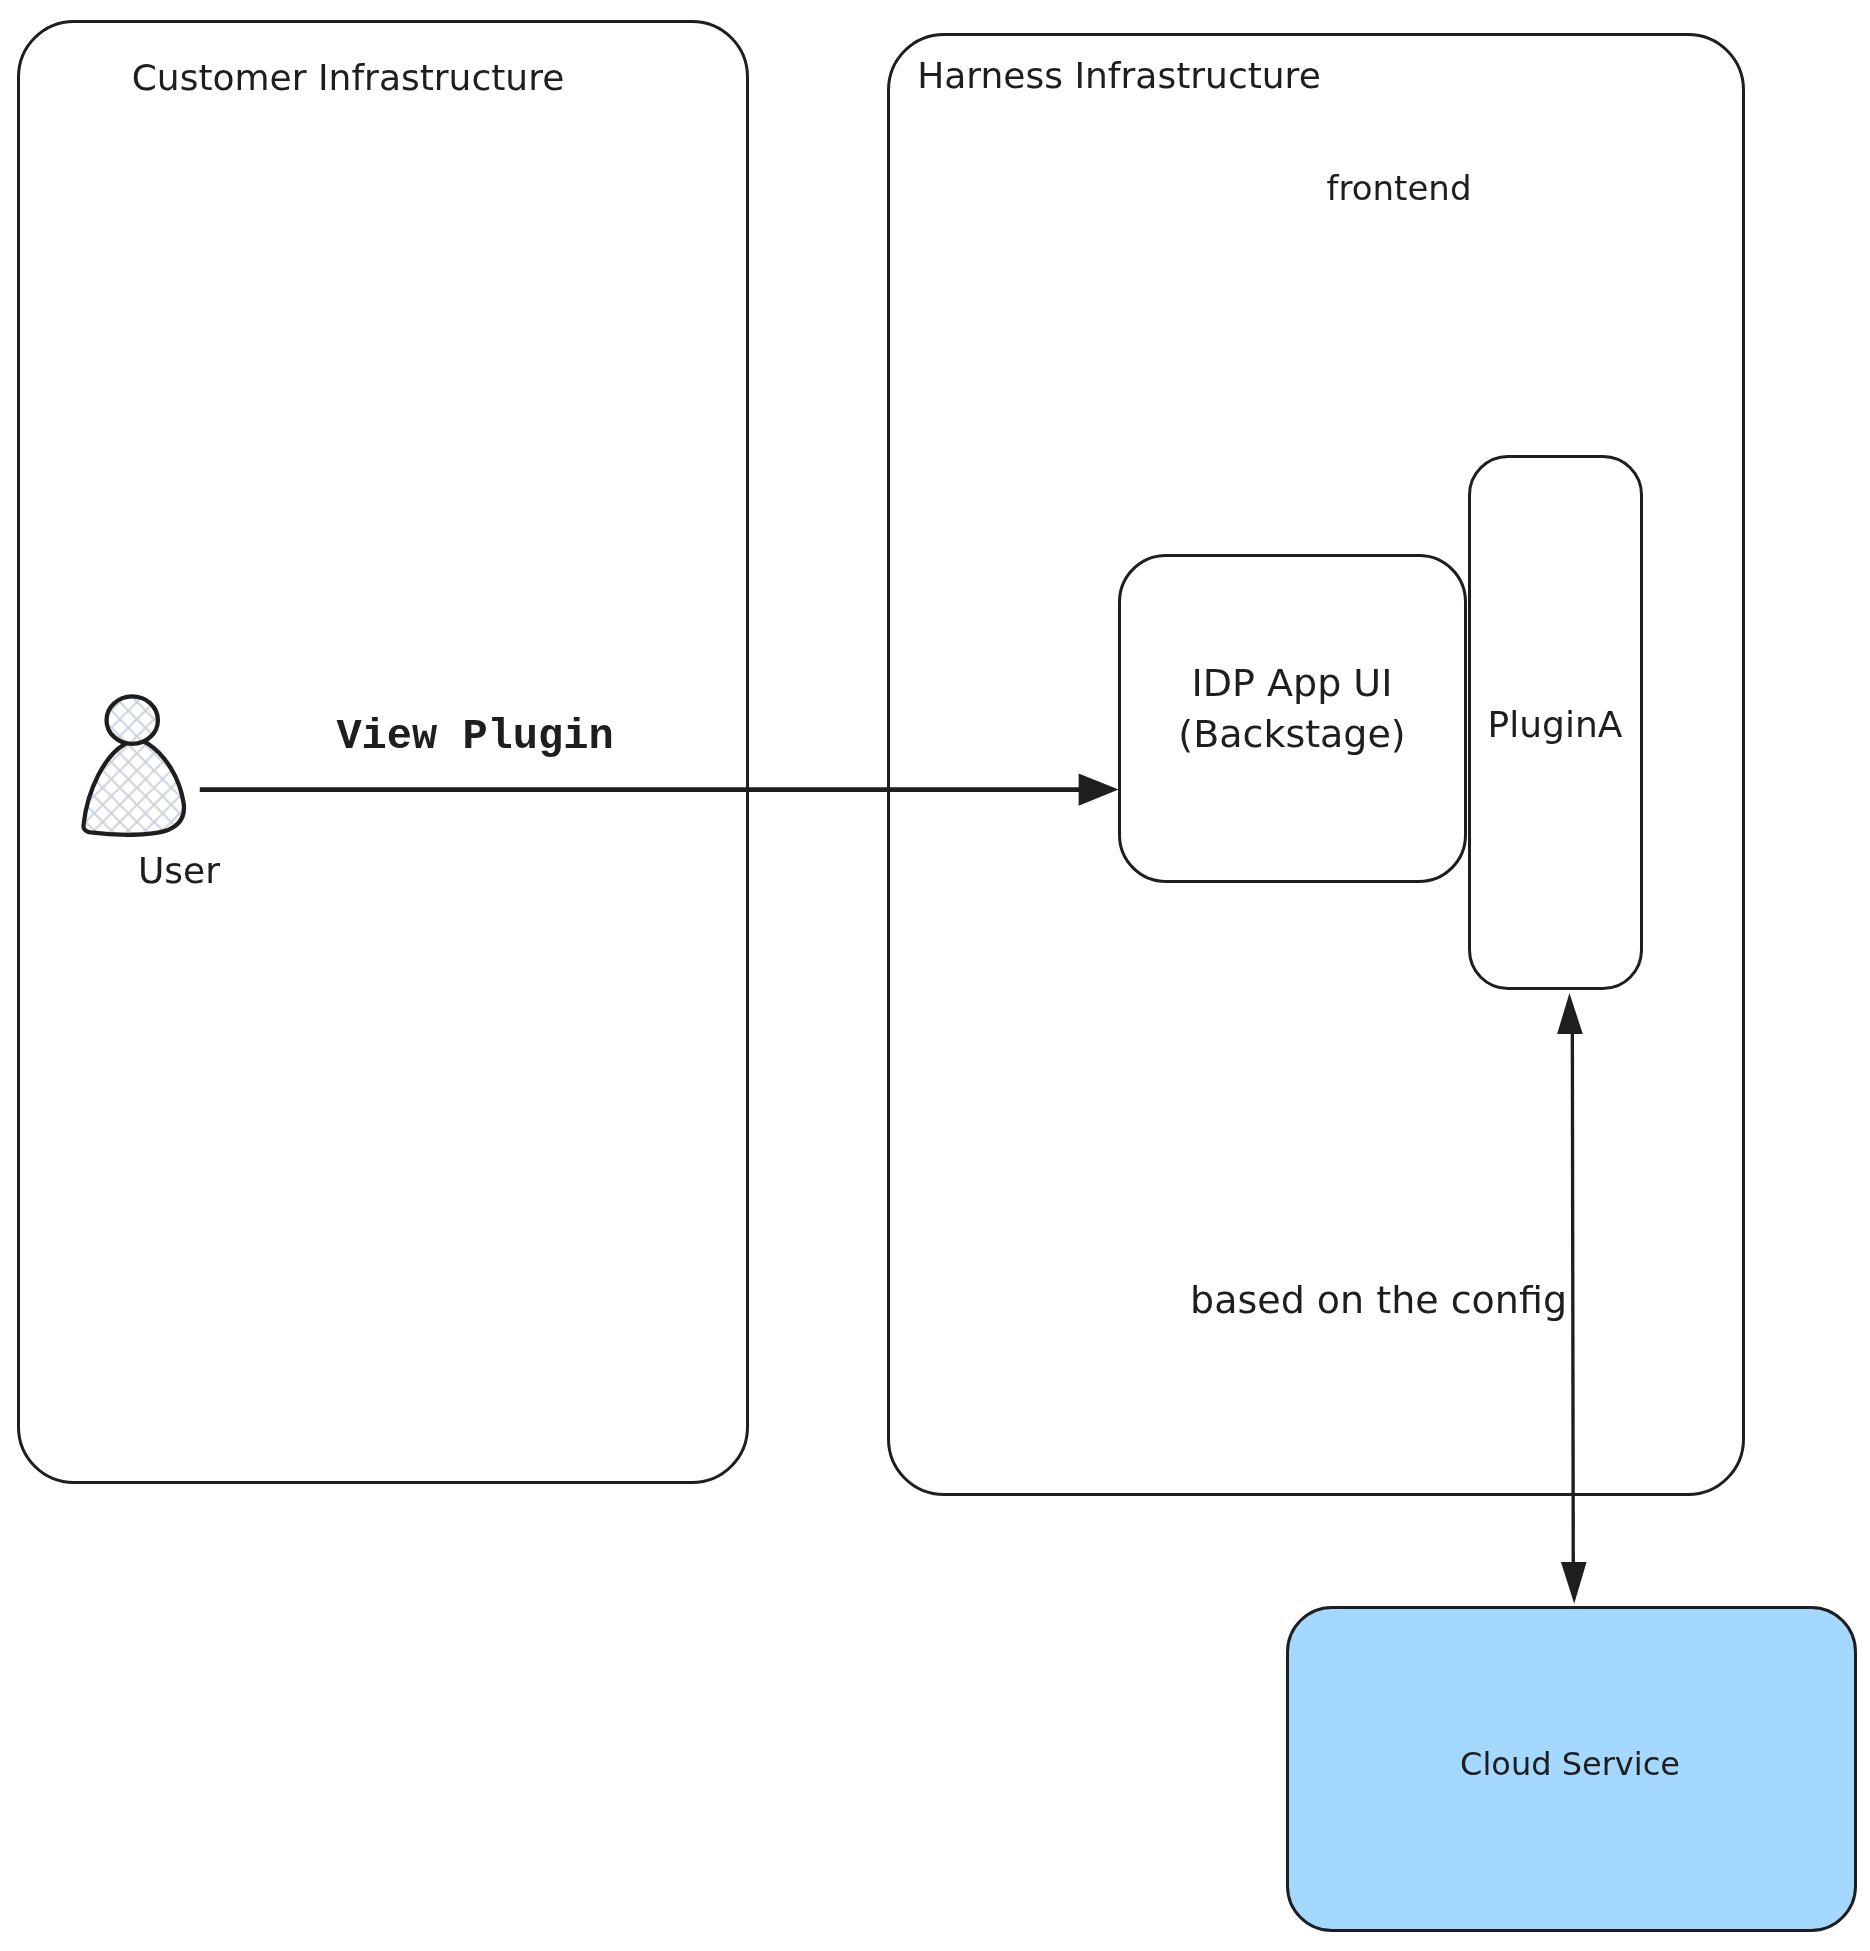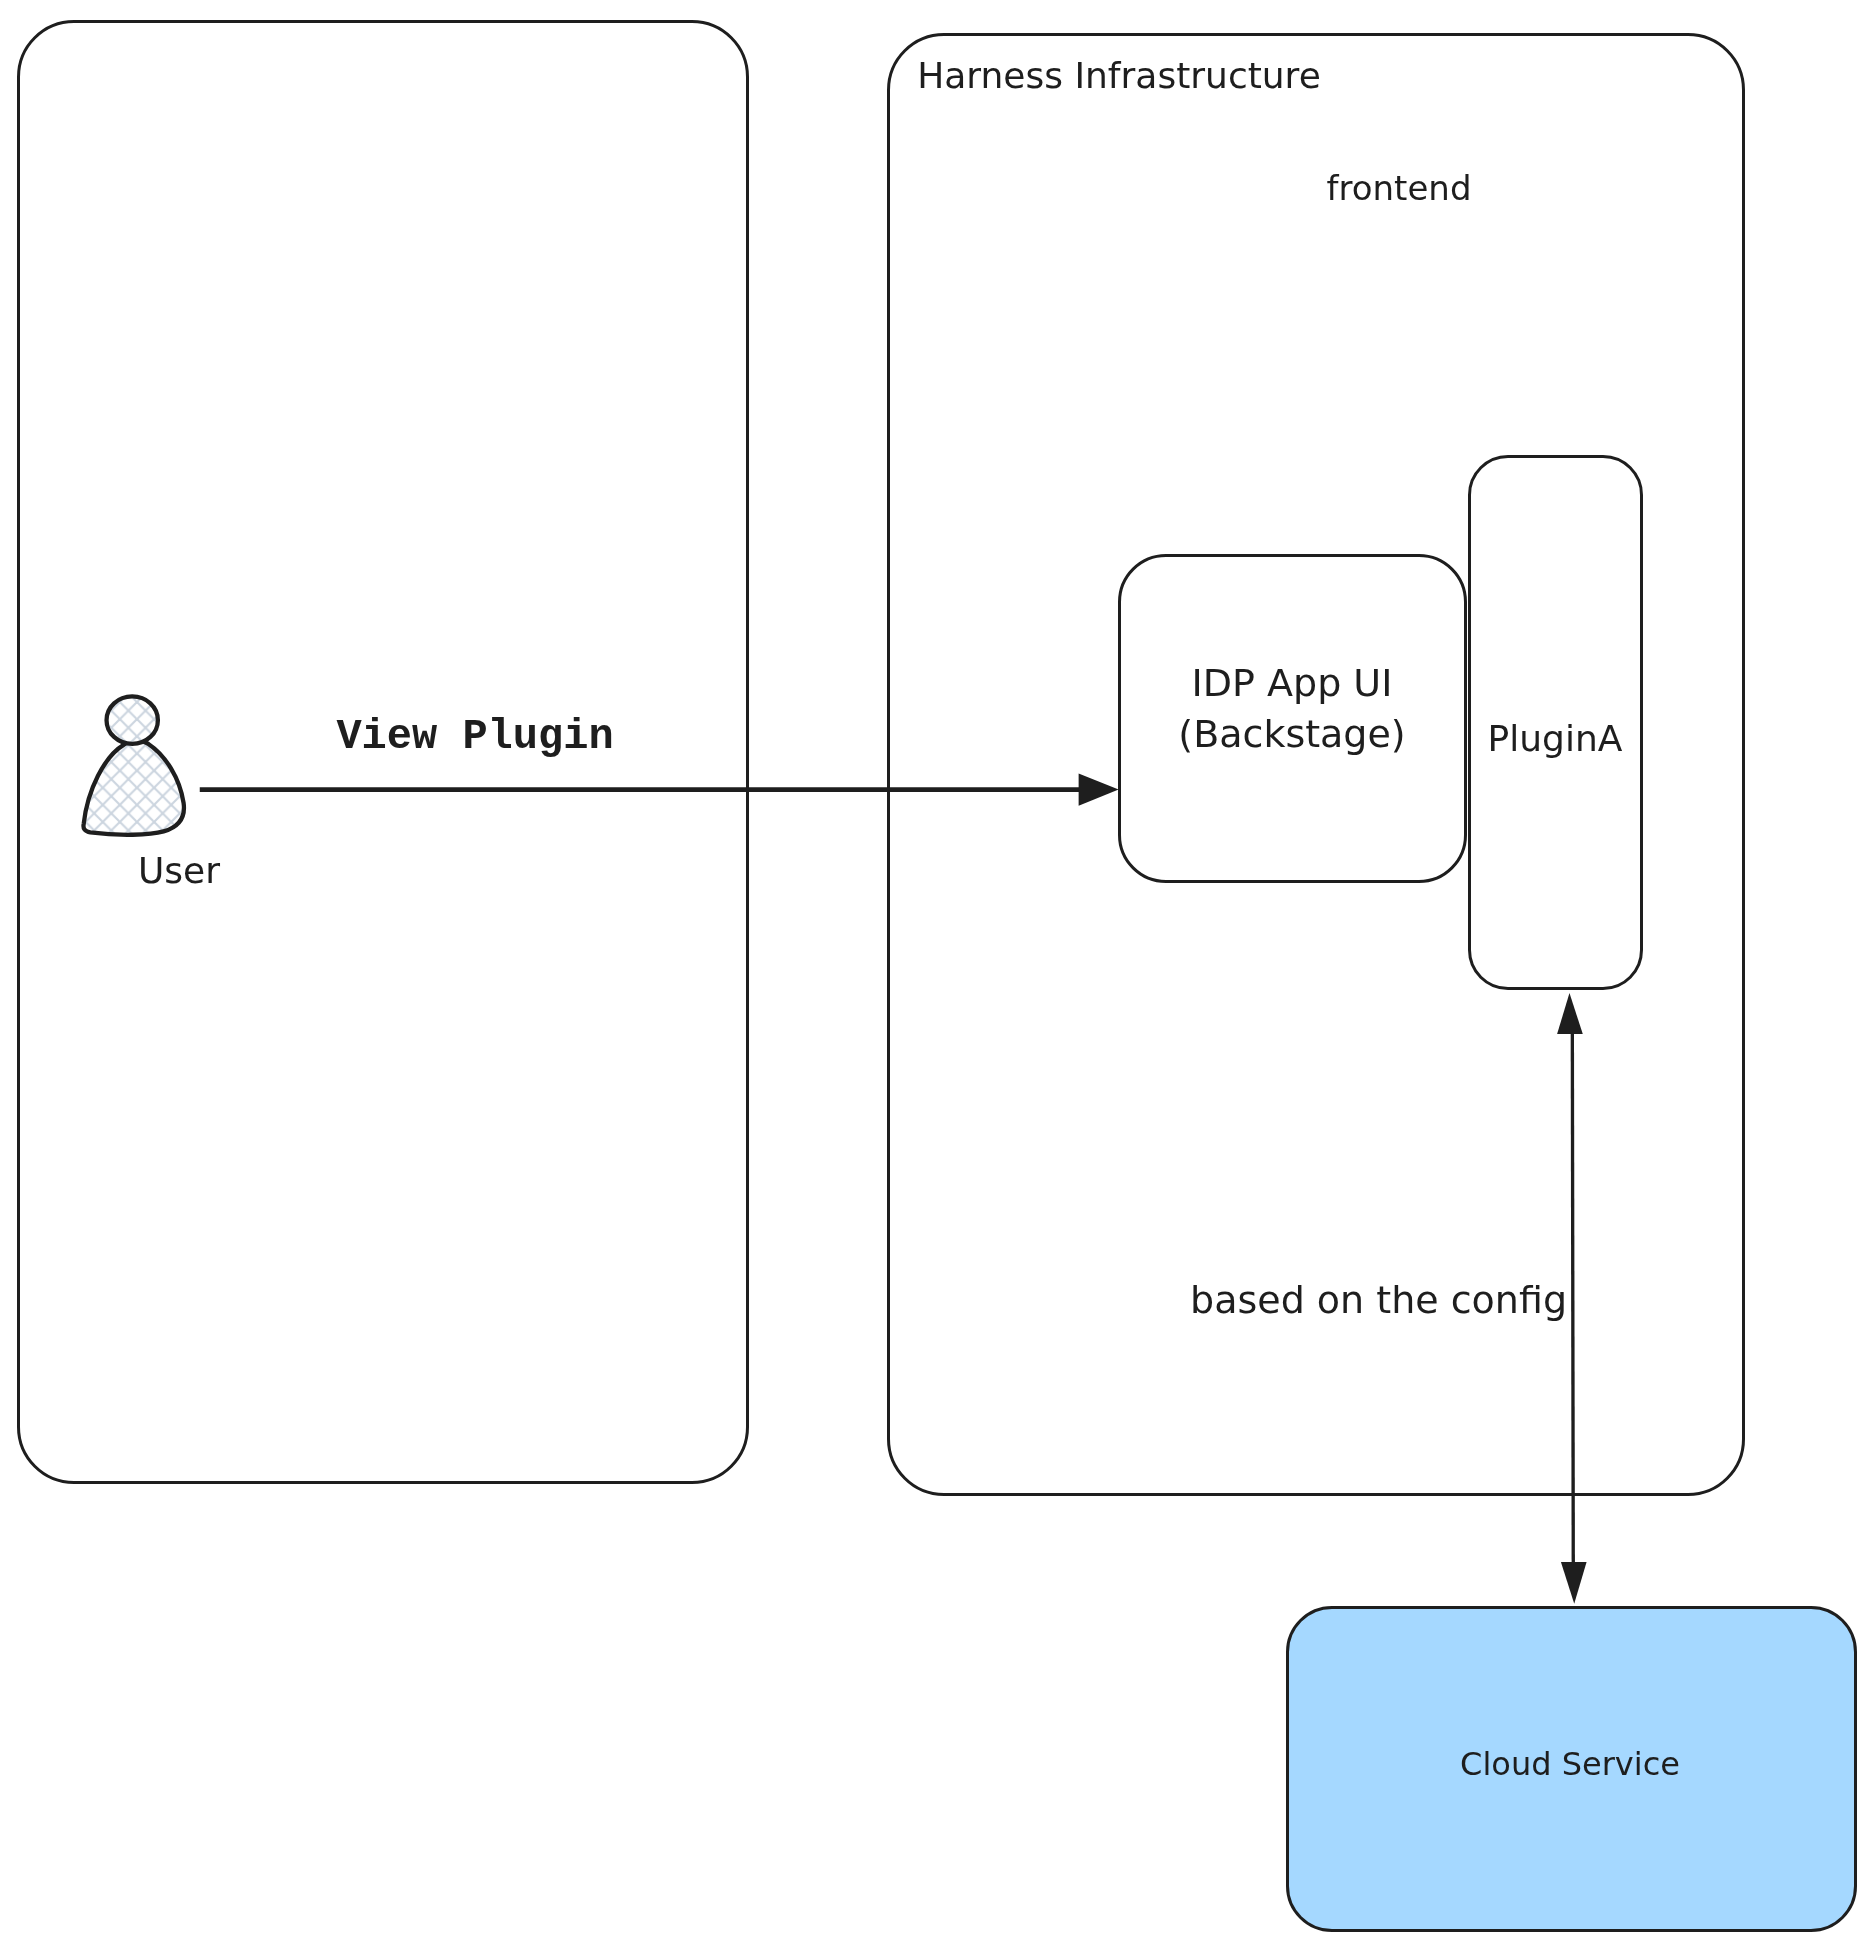--- a/index.html
+++ b/index.html
@@ -75,6 +75,7 @@
   <div id="plugina-box" class="box node-box"></div>
   <div id="cloud-box" class="box node-box"></div>
 
+  <div id="customer-title" class="lbl centered">Customer Infrastructure</div>
   <div id="harness-title" class="lbl centered">Harness Infrastructure</div>
   <div id="frontend-label" class="lbl centered">frontend</div>
   <div id="view-plugin-label" class="lbl centered">View Plugin</div>

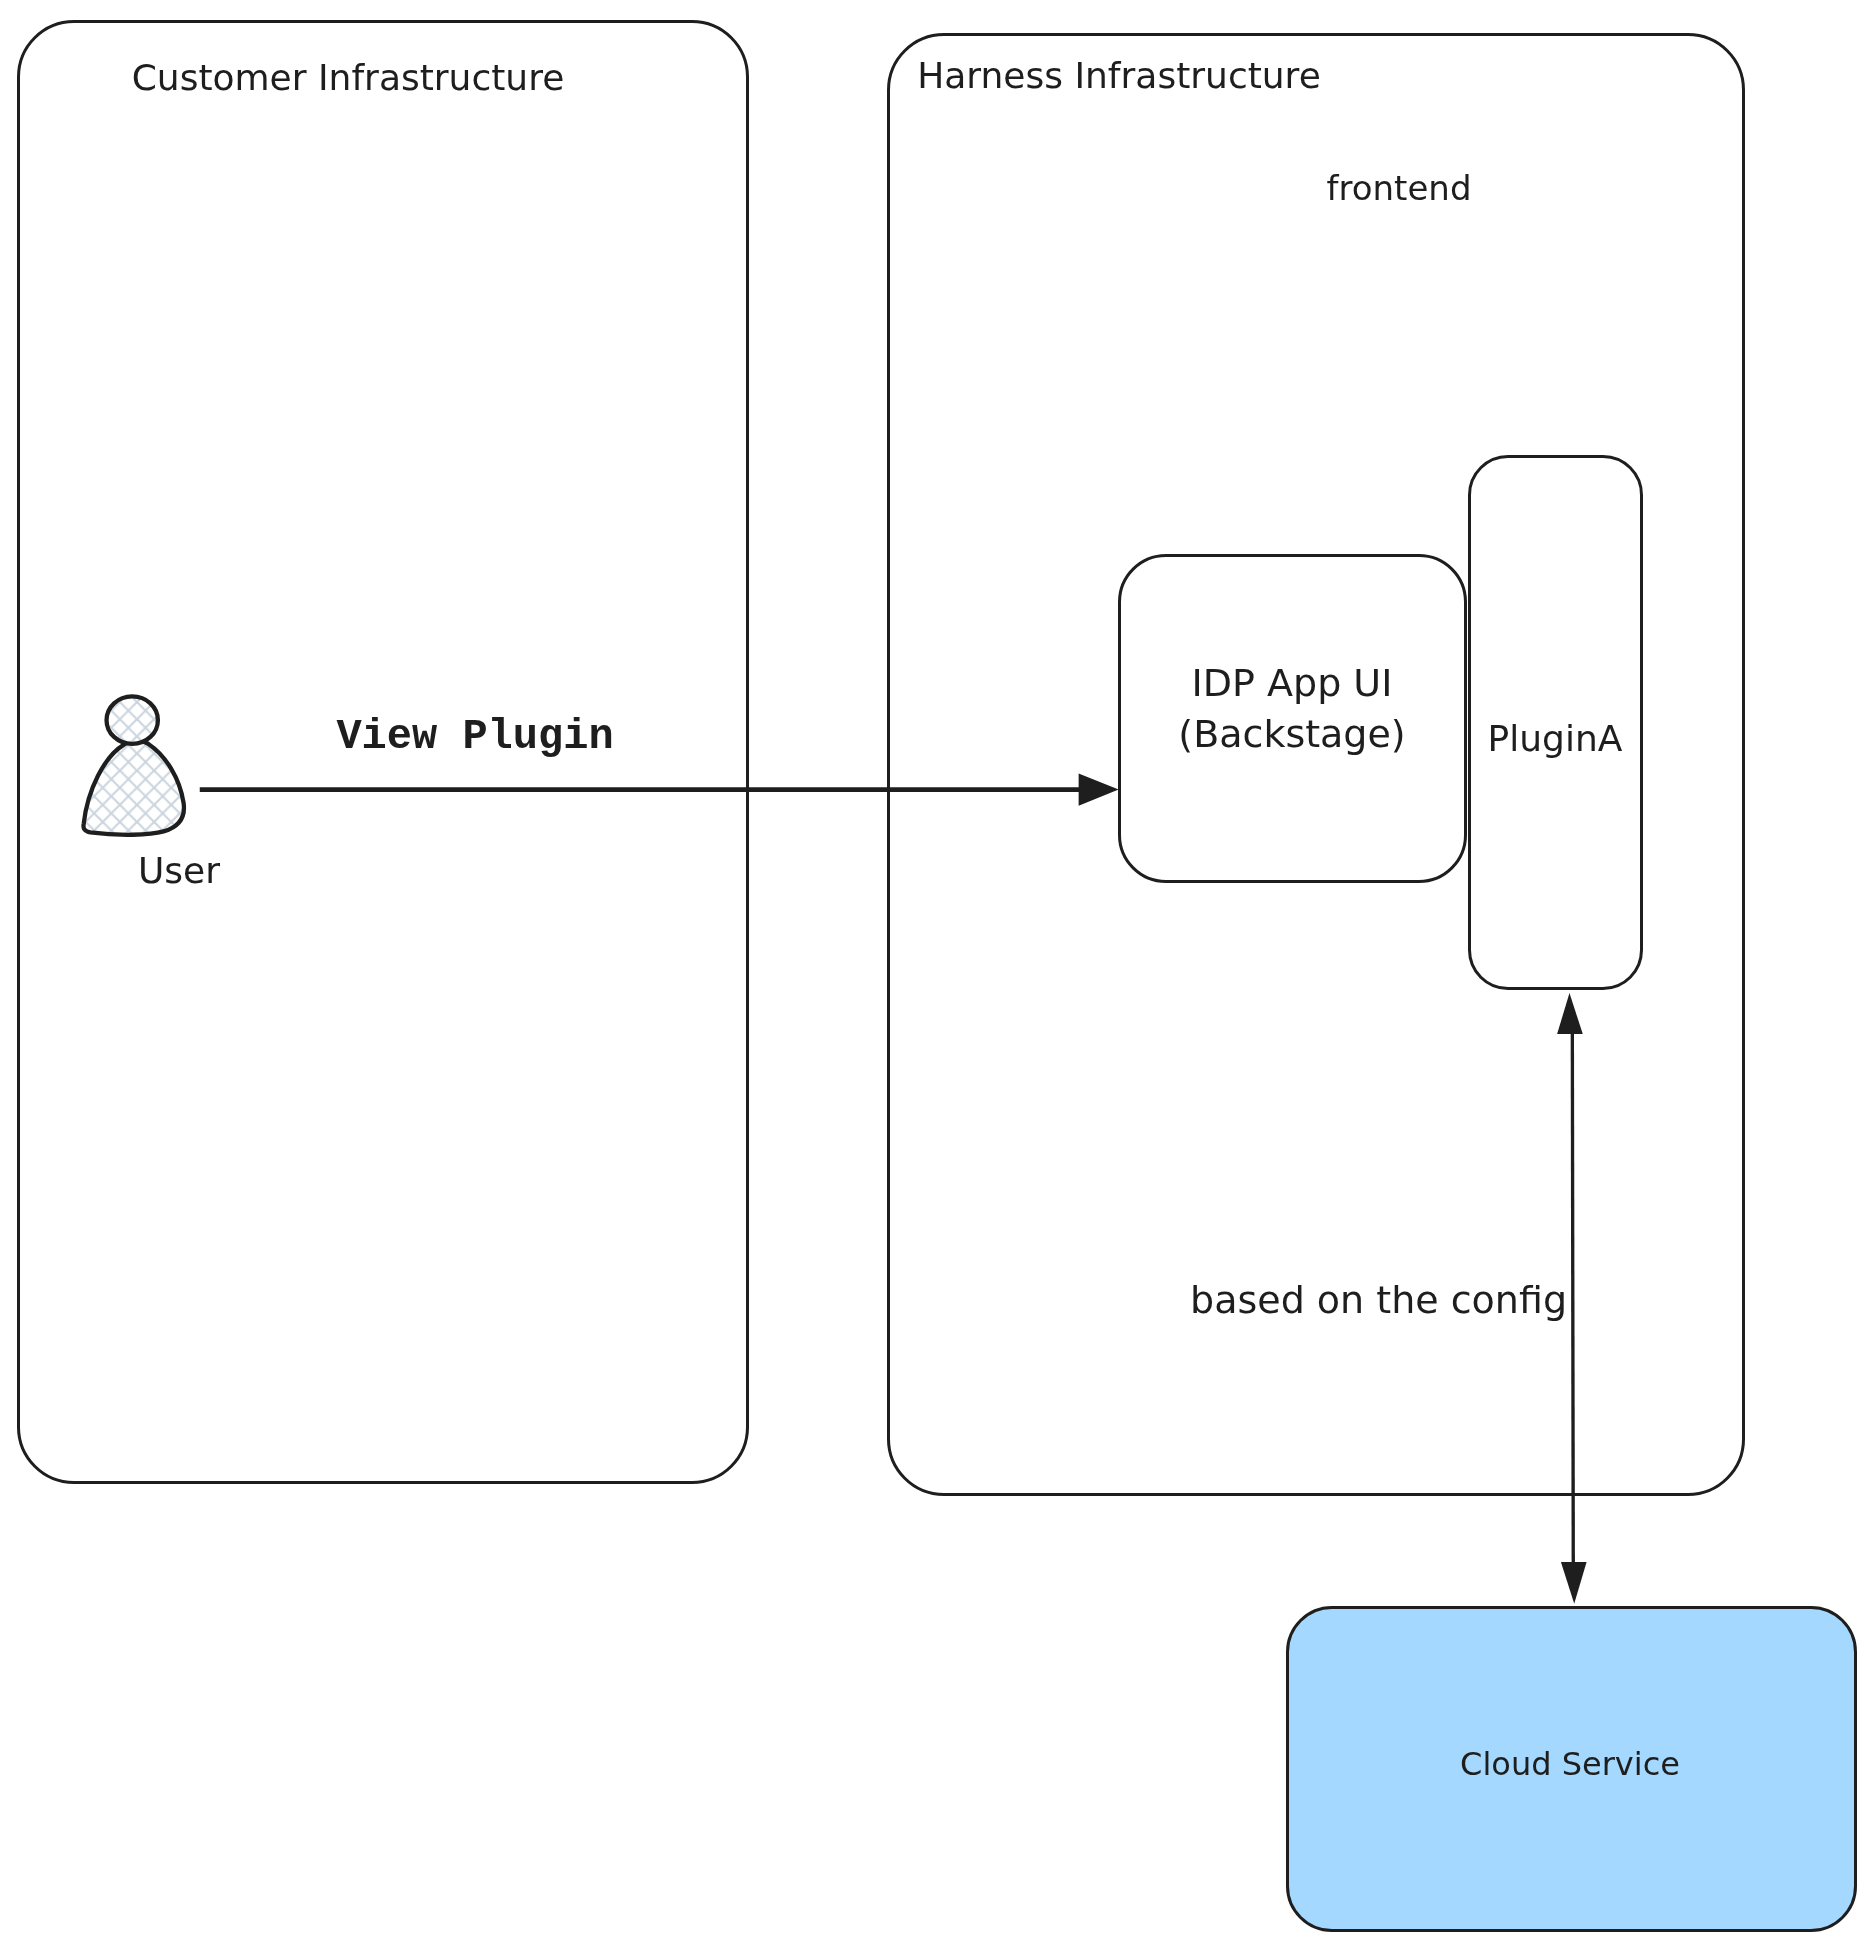--- a/index.html
+++ b/index.html
@@ -45,7 +45,7 @@
   #view-plugin-label { left: 475px; top: 711px; font-size: 42px; font-weight: bold; font-family: Liberation Mono, monospace; }
   #user-label     { left: 131px;  top: 848px; font-size: 36px; margin-left: 48px; }
   #idp-label      { left: 1292px; top: 658px; font-size: 38px; line-height: 51px; }
-  #plugina-label  { left: 1555px; top: 702px; font-size: 36px; margin-top: 14px; }
+  #plugina-label  { left: 1555px; top: 702px; font-size: 36px; }
   #info-label {
     right: 304px; top: 1261px;
     font-size: 38px; line-height: 78px;

